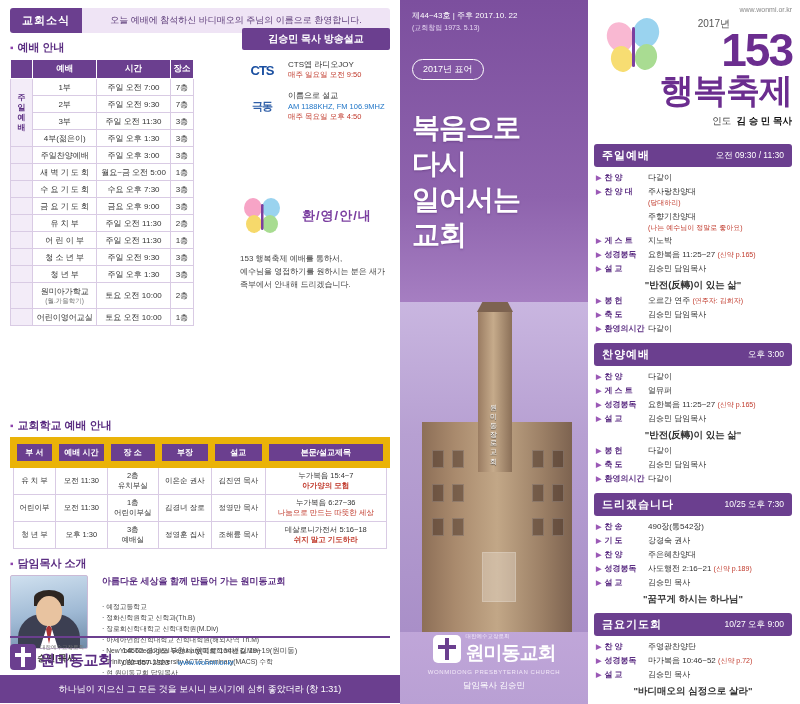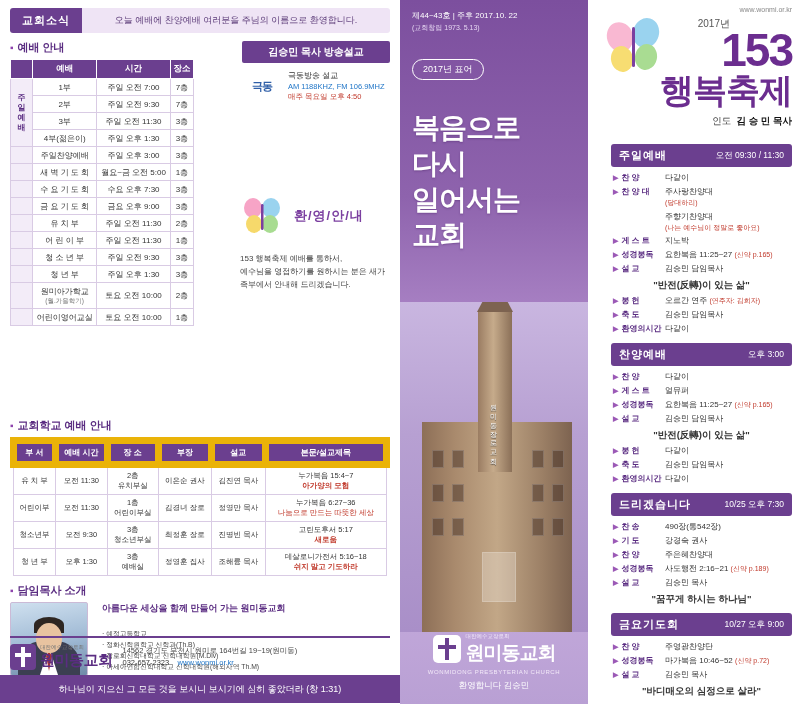--- a/index.html
+++ b/index.html
@@ -269,7 +269,7 @@
 
     <div class="hdr-news">
       <div class="tag">교회소식</div>
-      <div class="msg">오늘 예배에 찬양예배 여러분을 주님의 이름으로 환영합니다.</div>
+      <div class="msg">오늘 예배에 참석하신 바디매오의 주님의 이름으로 환영합니다.</div>
     </div>
 
     <div class="sect-title">

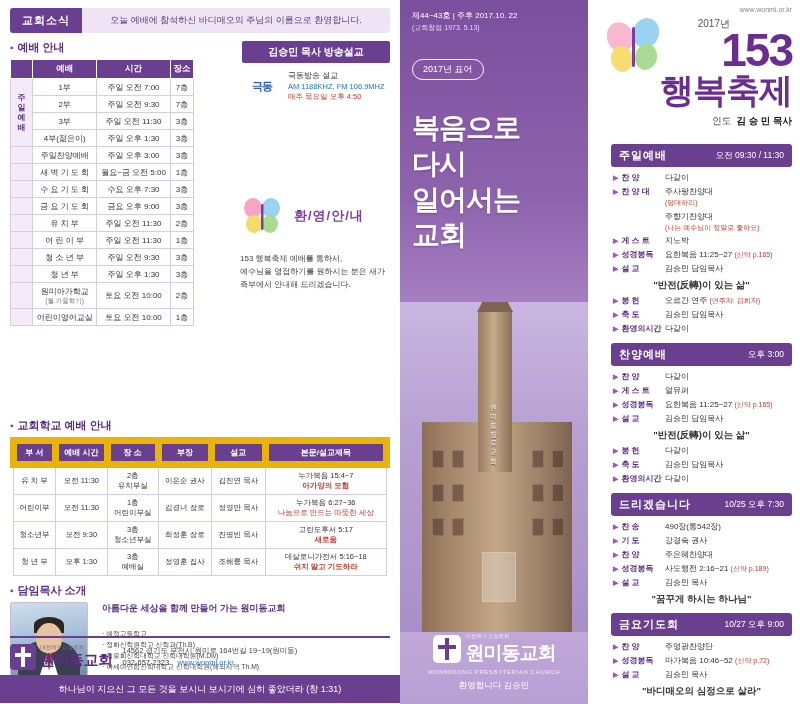--- a/index.html
+++ b/index.html
@@ -57,7 +57,7 @@
   .small-note { font-size:6.5px; color:#777; }
 
   .rightbox {
-    position:absolute; right:10px; top:41px; width:148px;
+    position:absolute; right:10px; top:28px; width:148px;
   }
   .rb-title {
     background:#6b3f8f; color:#fff; font-size:10px; font-weight:bold;

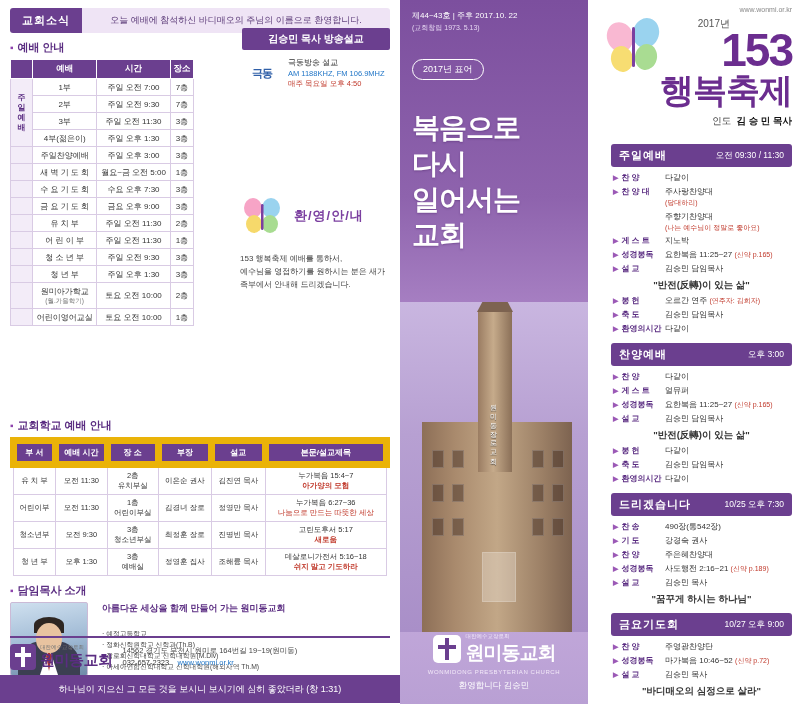--- a/index.html
+++ b/index.html
@@ -376,6 +376,13 @@
     <div class="rightbox">
       <div class="rb-title">김승민 목사 방송설교</div>
       <div id="broadcast-items">
+          <div class="rb-row">
+            <div class="rb-logo cts">CTS</div>
+            <div class="rb-txt">
+              <div>CTS엡 라디오JOY</div>
+              <div class="rb-sub">매주 일요일 오전 9:50</div>
+            </div>
+          </div>
           <div class="rb-row">
             <div class="rb-logo fm">극동</div>
             <div class="rb-txt">

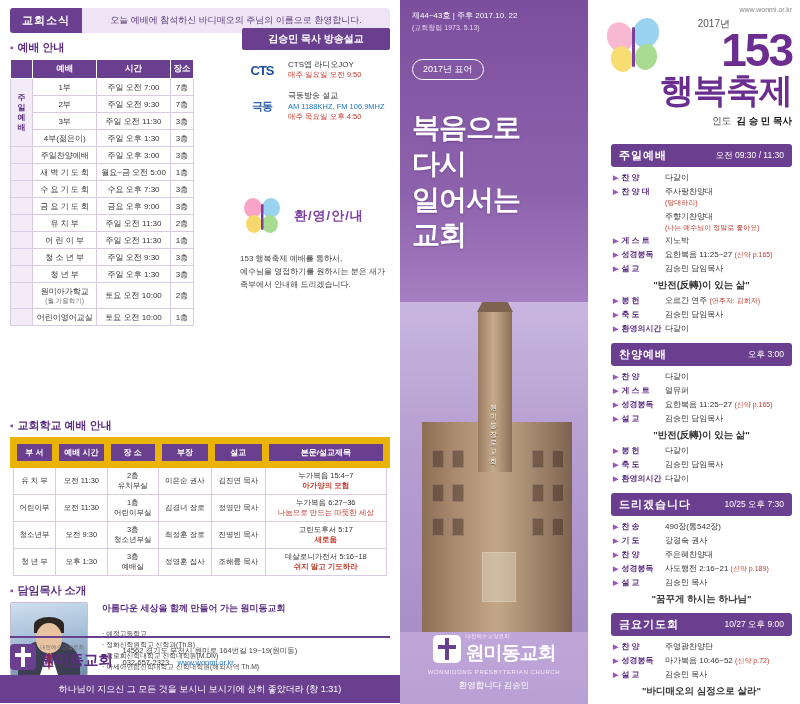--- a/index.html
+++ b/index.html
@@ -386,7 +386,7 @@
           <div class="rb-row">
             <div class="rb-logo fm">극동</div>
             <div class="rb-txt">
-              <div>극동방송 설교</div>
+              <div>이름으로 설교</div>
               <div class="rb-sub2">AM 1188KHZ, FM 106.9MHZ</div>
               <div class="rb-sub">매주 목요일 오후 4:50</div>
             </div>

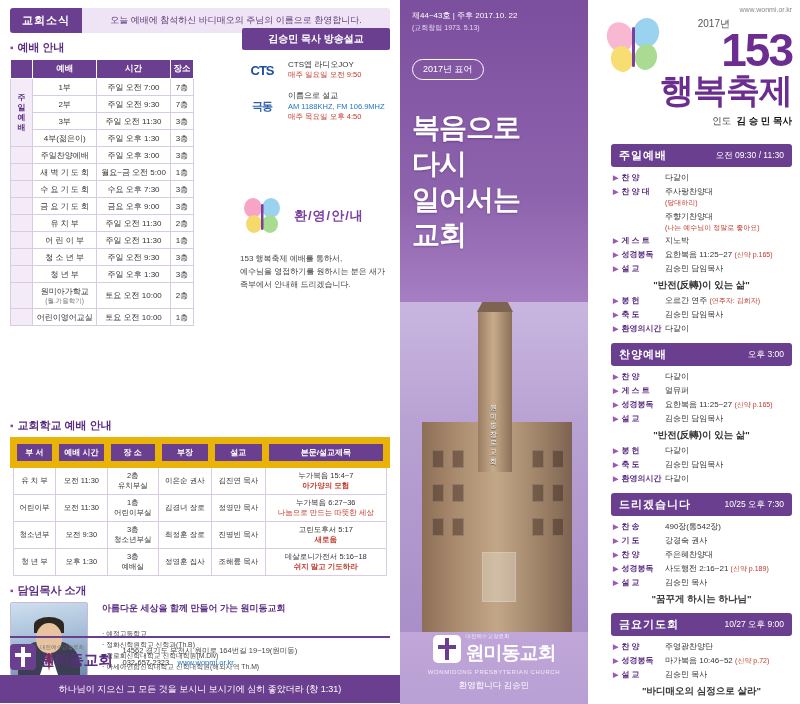--- a/index.html
+++ b/index.html
@@ -236,7 +236,7 @@
   .fest-guide b { color:#111; }
   .bfly-deco { position:absolute; left:2px; top:0; width:86px; height:60px; }
 
-  .blk { margin-top:7px;margin-left:17px; }
+  .blk { margin-top:7px; }
   .blk-head {
     background:#6b3f8f; color:#fff; border-radius:3px; padding:4px 8px;
     display:flex; align-items:center; justify-content:space-between;

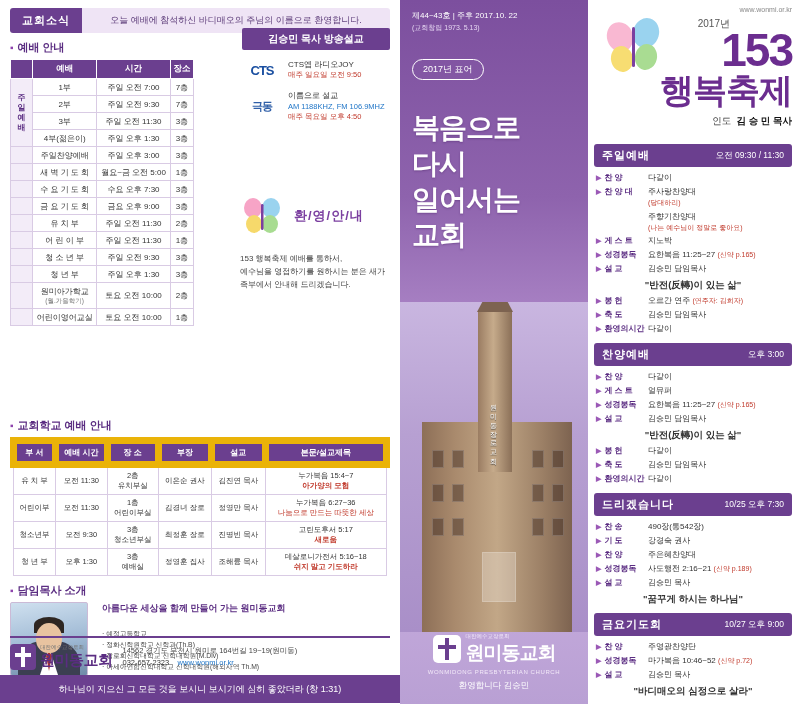--- a/index.html
+++ b/index.html
@@ -75,7 +75,7 @@
   .rb-sub2 { font-size:7.5px; color:#2176c7; }
 
   .guide-wrap { position:absolute; right:10px; top:196px; width:150px; }
-  .guide-head { display:flex; align-items:center; gap:10px; }
+  .guide-head { display:flex; align-items:center; gap:18px; }
   .butterfly { width:44px; height:40px; position:relative; }
   .guide-label { font-size:13px; font-weight:bold; color:#7b3fa0; letter-spacing:1px; }
   .guide-body { font-size:8px; color:#444; line-height:1.6; margin-top:17px; }

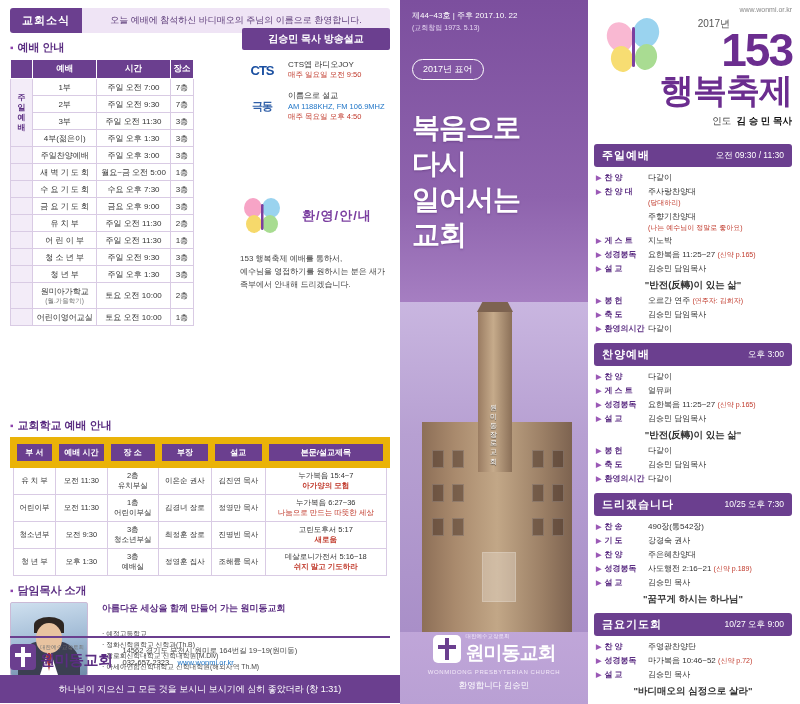--- a/index.html
+++ b/index.html
@@ -444,14 +444,6 @@
             <td class="verse">누가복음 6:27~36<div class="theme" style="color:#c0392b;font-weight:normal;">나눔으로 만드는 따뜻한 세상</div></td>
           </tr>
           <tr>
-            <td>청소년부</td>
-            <td>오전 9:30</td>
-            <td>3층<br>청소년부실</td>
-            <td>최정훈 장로</td>
-            <td>진명빈 목사</td>
-            <td class="verse">고린도후서 5:17<div class="theme" style="color:#c0392b;font-weight:bold;">새로움</div></td>
-          </tr>
-          <tr>
             <td>청 년 부</td>
             <td>오후 1:30</td>
             <td>3층<br>예배실</td>

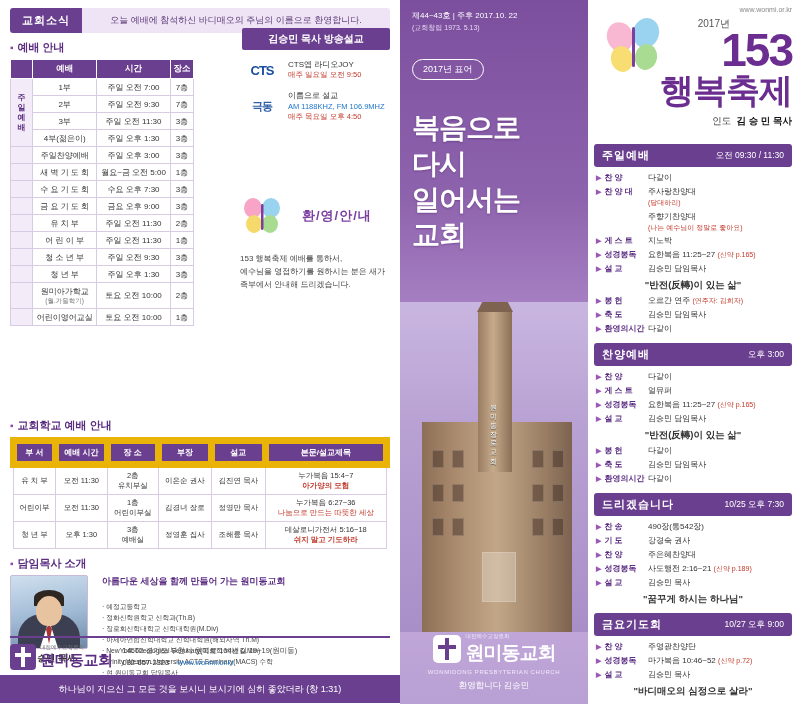--- a/index.html
+++ b/index.html
@@ -555,7 +555,7 @@
         </div>
       </div>
       <div class="mf-eng">WONMIDONG PRESBYTERIAN CHURCH</div>
-      <div class="mf-pastor">환영합니다 김승민</div>
+      <div class="mf-pastor">담임목사 김승민</div>
     </div>
   </div>
 

